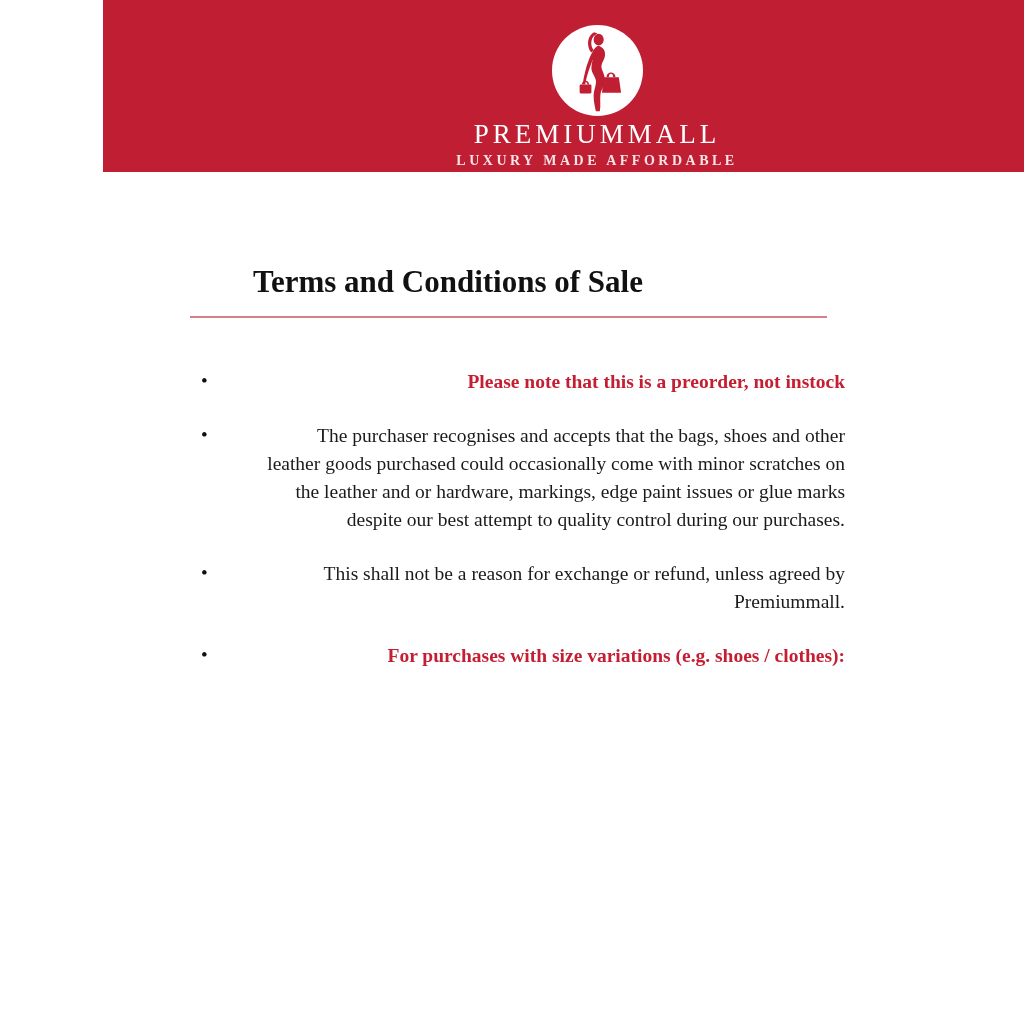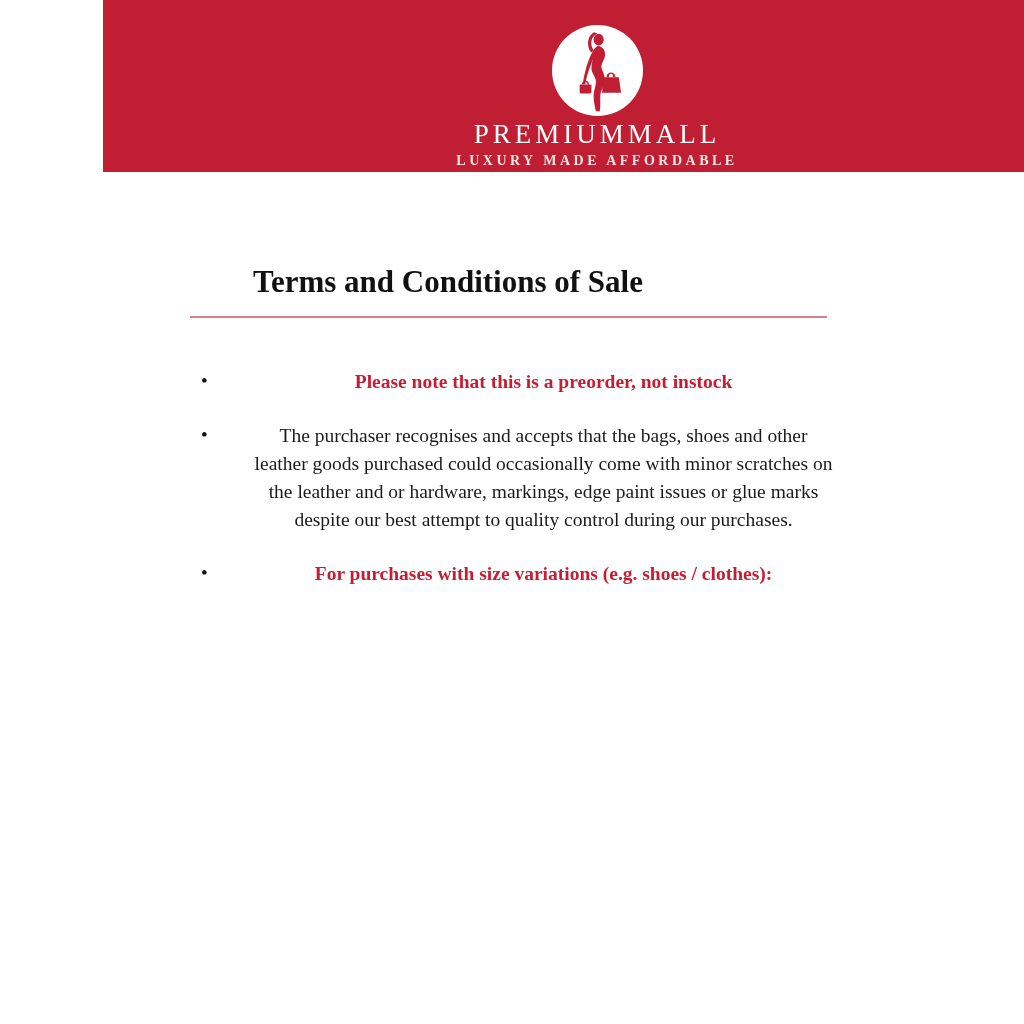--- a/index.html
+++ b/index.html
@@ -46,7 +46,7 @@
     width:637px;margin:16px 0 0 190px;
   }
   .terms{
-    list-style:none;margin:50px 0 0 200px;padding:0;width:645px;text-align:center;
+    list-style:none;margin:50px 0 0 200px;padding:0;width:645px;text-align:right;
   }
   .term{
     position:relative;padding-left:42px;margin:0 0 26px 0;

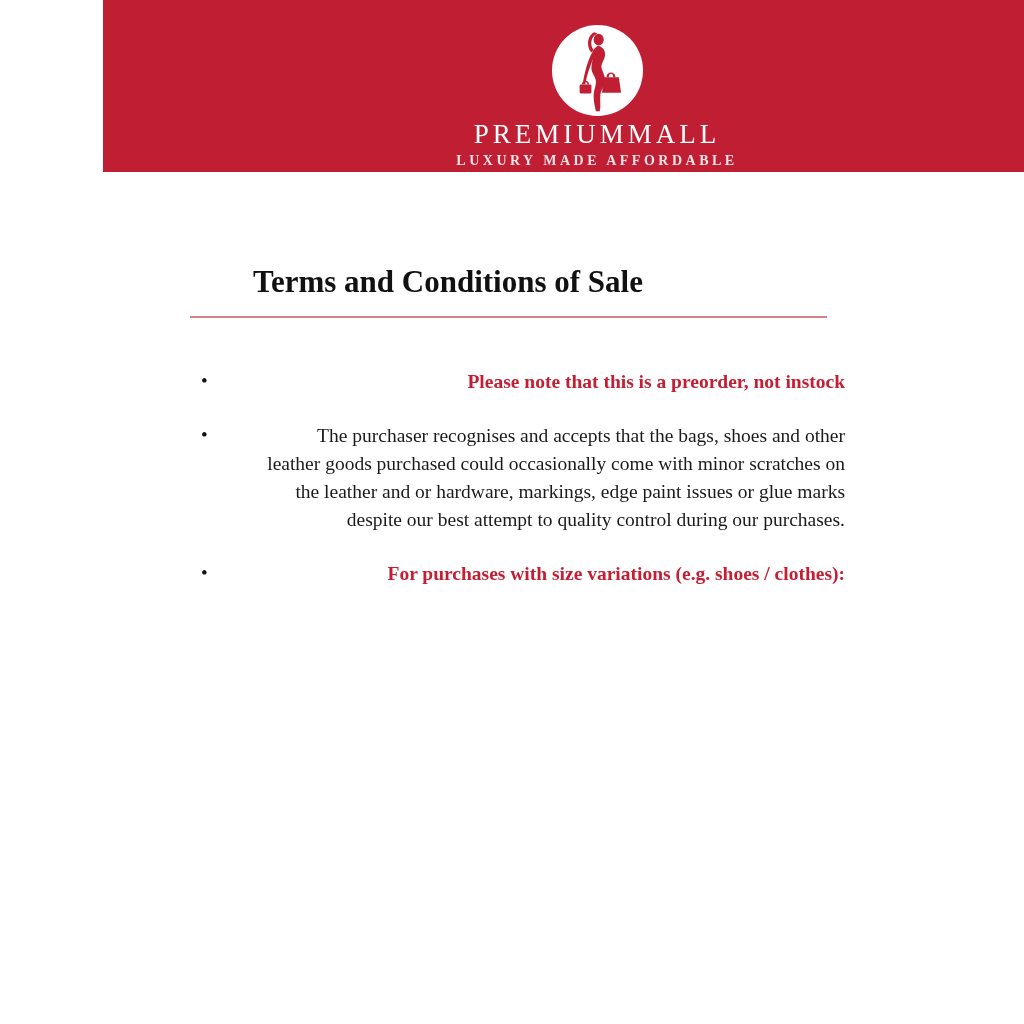--- a/index.html
+++ b/index.html
@@ -108,6 +108,10 @@
 despite our best attempt to quality control during our purchases.</span>
       </li>
       <li class="term">
+        <span class="term-body">This shall not be a reason for exchange or refund, unless agreed by
+Premiummall.</span>
+      </li>
+      <li class="term">
         <span class="term-lead">For purchases with size variations (e.g. shoes / clothes):</span>
       </li>
     </ul>

